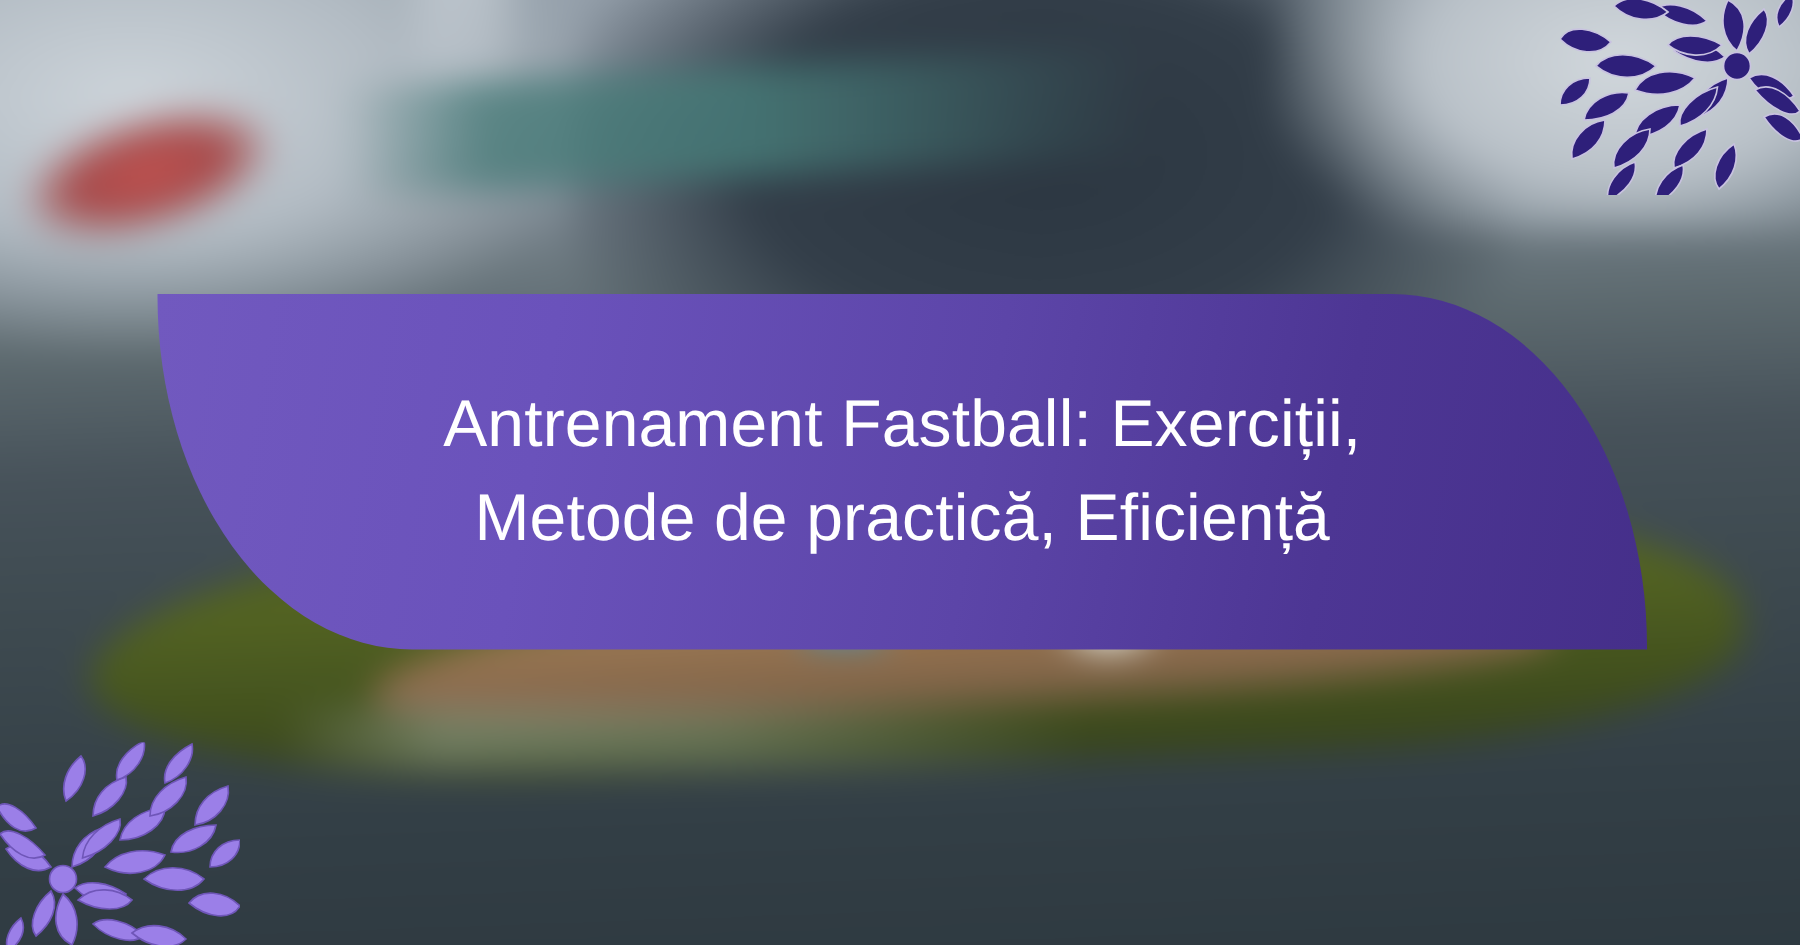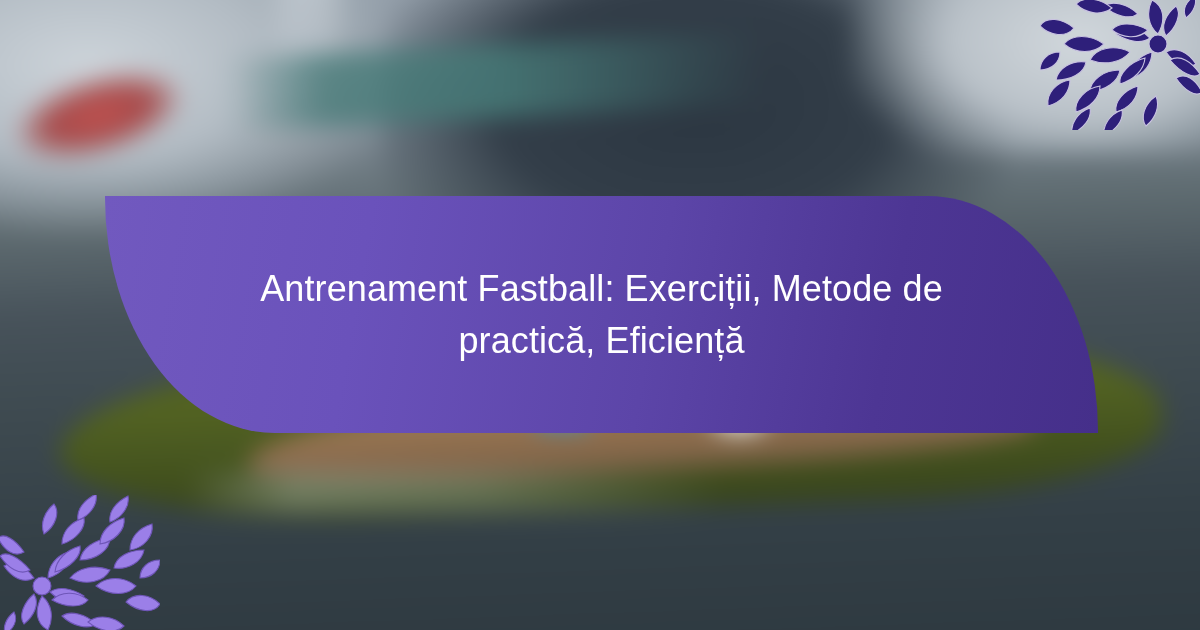--- a/index.html
+++ b/index.html
@@ -142,7 +142,7 @@
   }
   .banner-title {
     color: #ffffff;
-    font-size: 36px;
+    font-size: 44px;
     line-height: 1.42;
     font-weight: 400;
     text-align: center;

